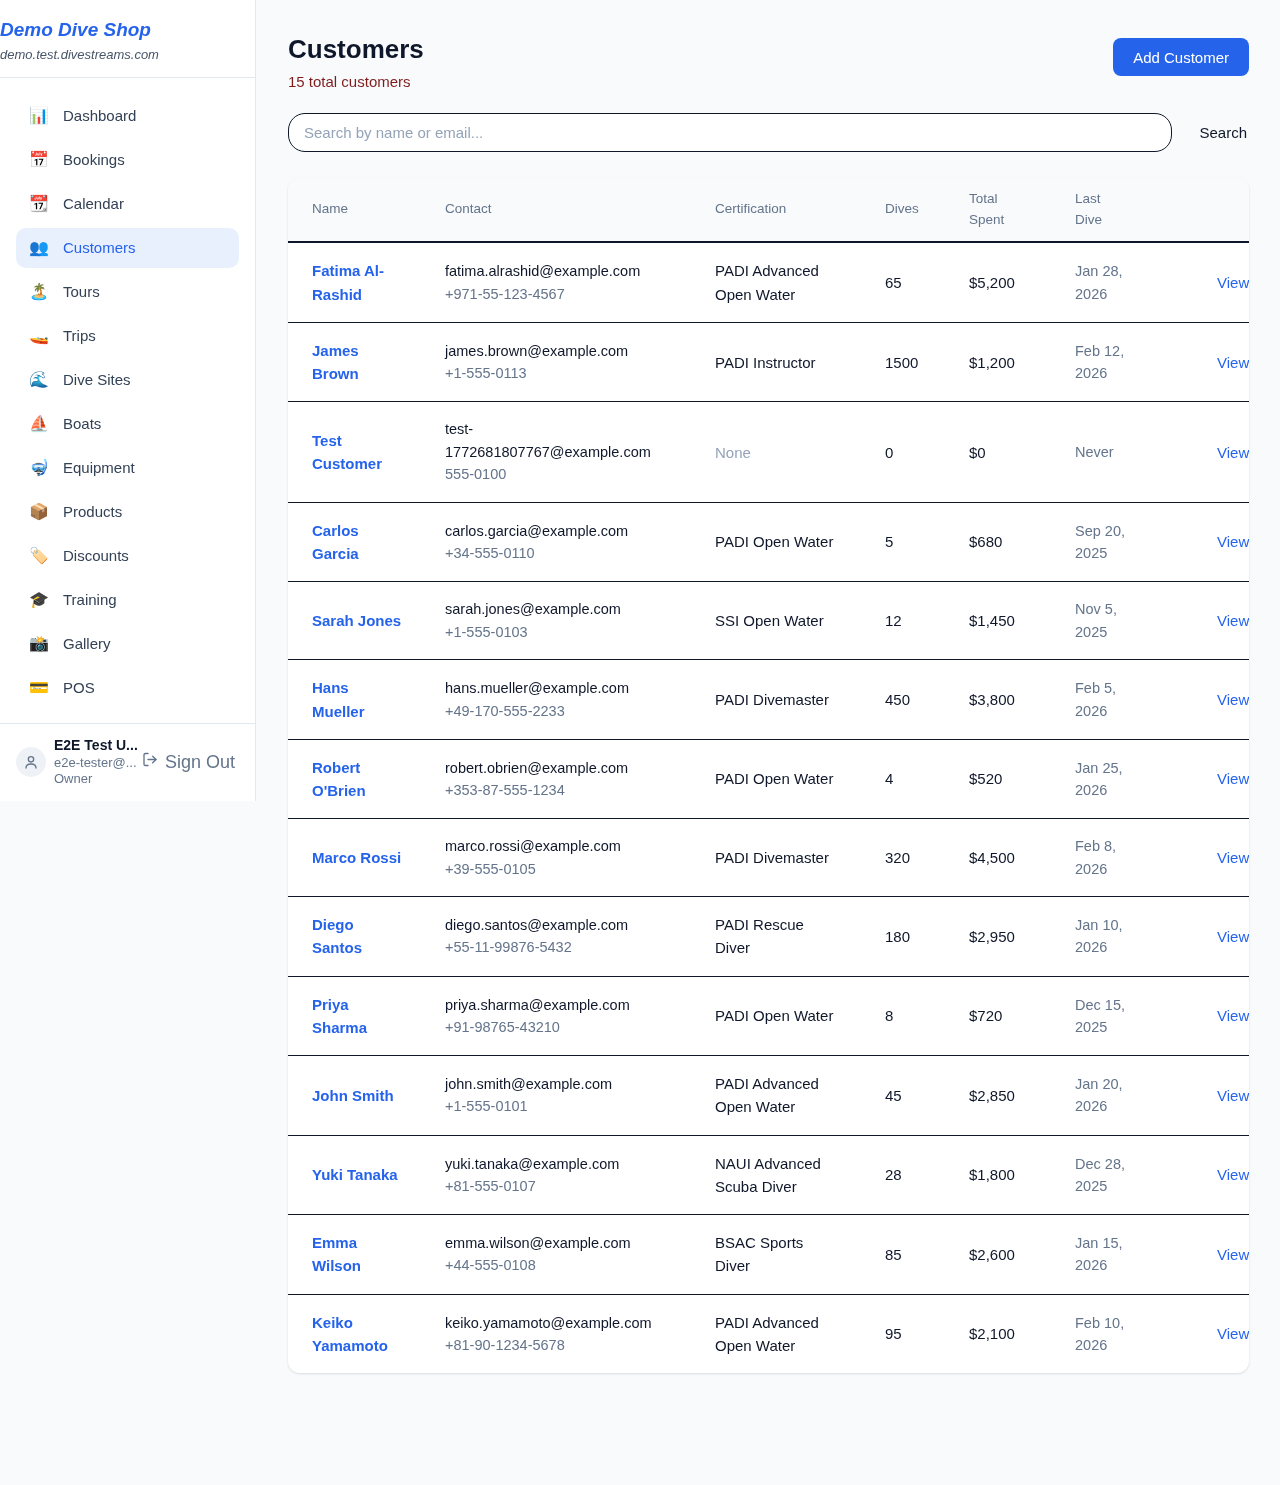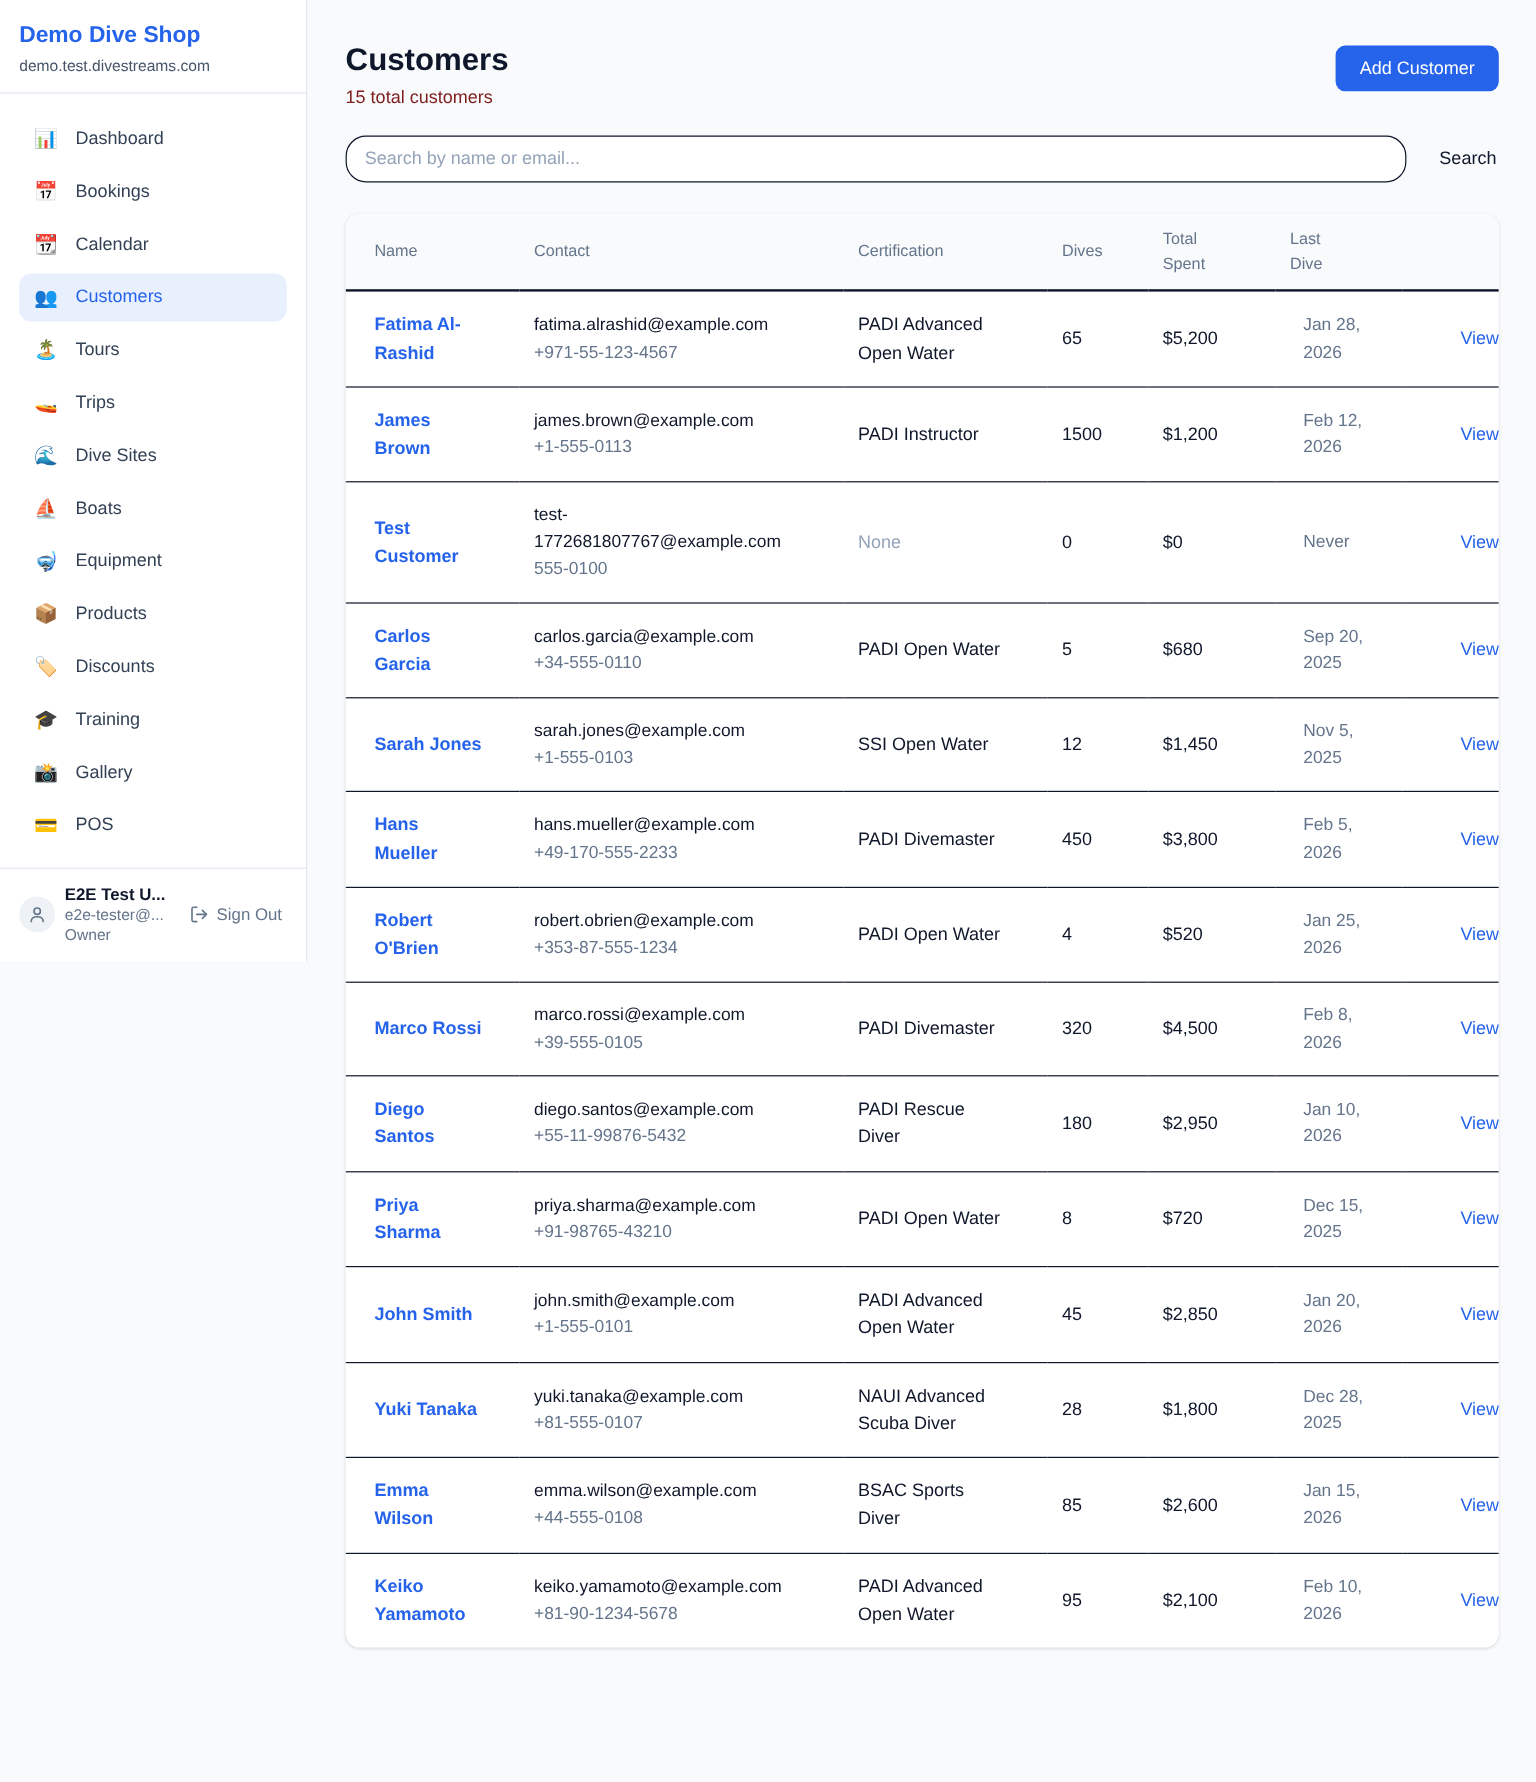--- a/index.html
+++ b/index.html
@@ -20,7 +20,7 @@
     border-right: 1px solid #e2e8f0;
     display: flex; flex-direction: column;
   }
-  .brand { padding: 19px 16px 15px 16px; border-bottom: 1px solid #e2e8f0; }
+  .brand { padding: 19px 16px 15px 0; border-bottom: 1px solid #e2e8f0; font-style: italic; }
   .brand-title { color: #2563eb; font-size: 19px; font-weight: bold; line-height: 1.2; }
   .brand-domain { color: #475569; font-size: 13px; margin-top: 5px; }
   .nav { padding: 18px 16px 0 16px; flex: 1; }

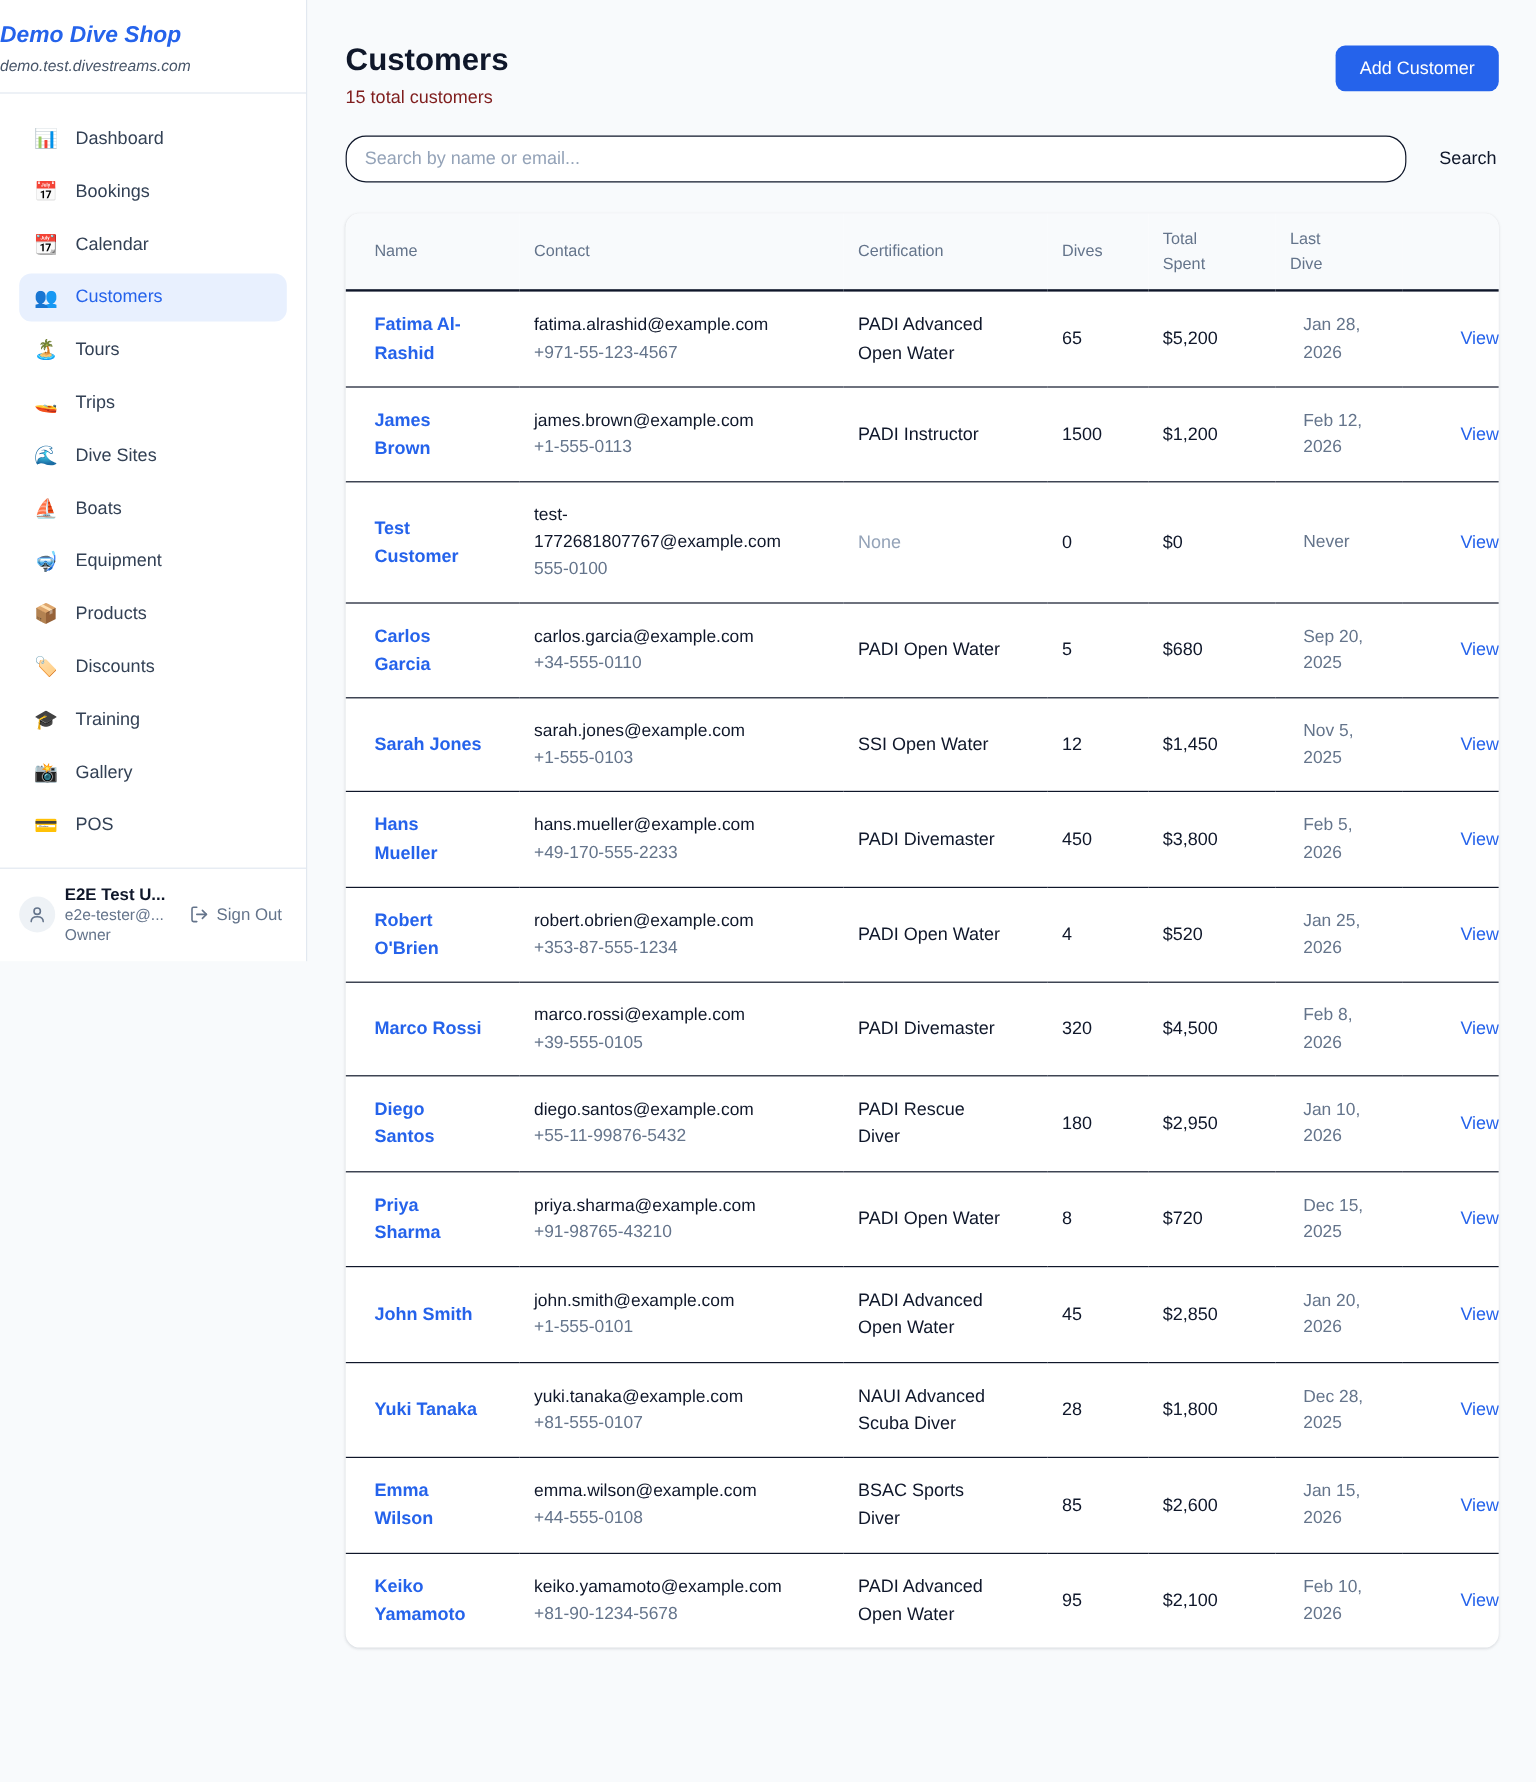--- a/index.html
+++ b/index.html
@@ -112,7 +112,7 @@
   .phone { color: #64748b; font-size: 14.5px; }
   .cert  { display: inline-block; max-width: 126px; }
   .cert.muted { color: #94a3b8; }
-  .last-dive { display: inline-block; max-width: 64px; color: #64748b; font-size: 14.5px; margin-left: 11px; }
+  .last-dive { display: inline-block; max-width: 64px; color: #64748b; font-size: 14.5px; }
   .view-link { color: #2563eb; font-weight: 500; cursor: pointer; text-decoration: none; margin-left: 36px; }
 </style>
 </head>

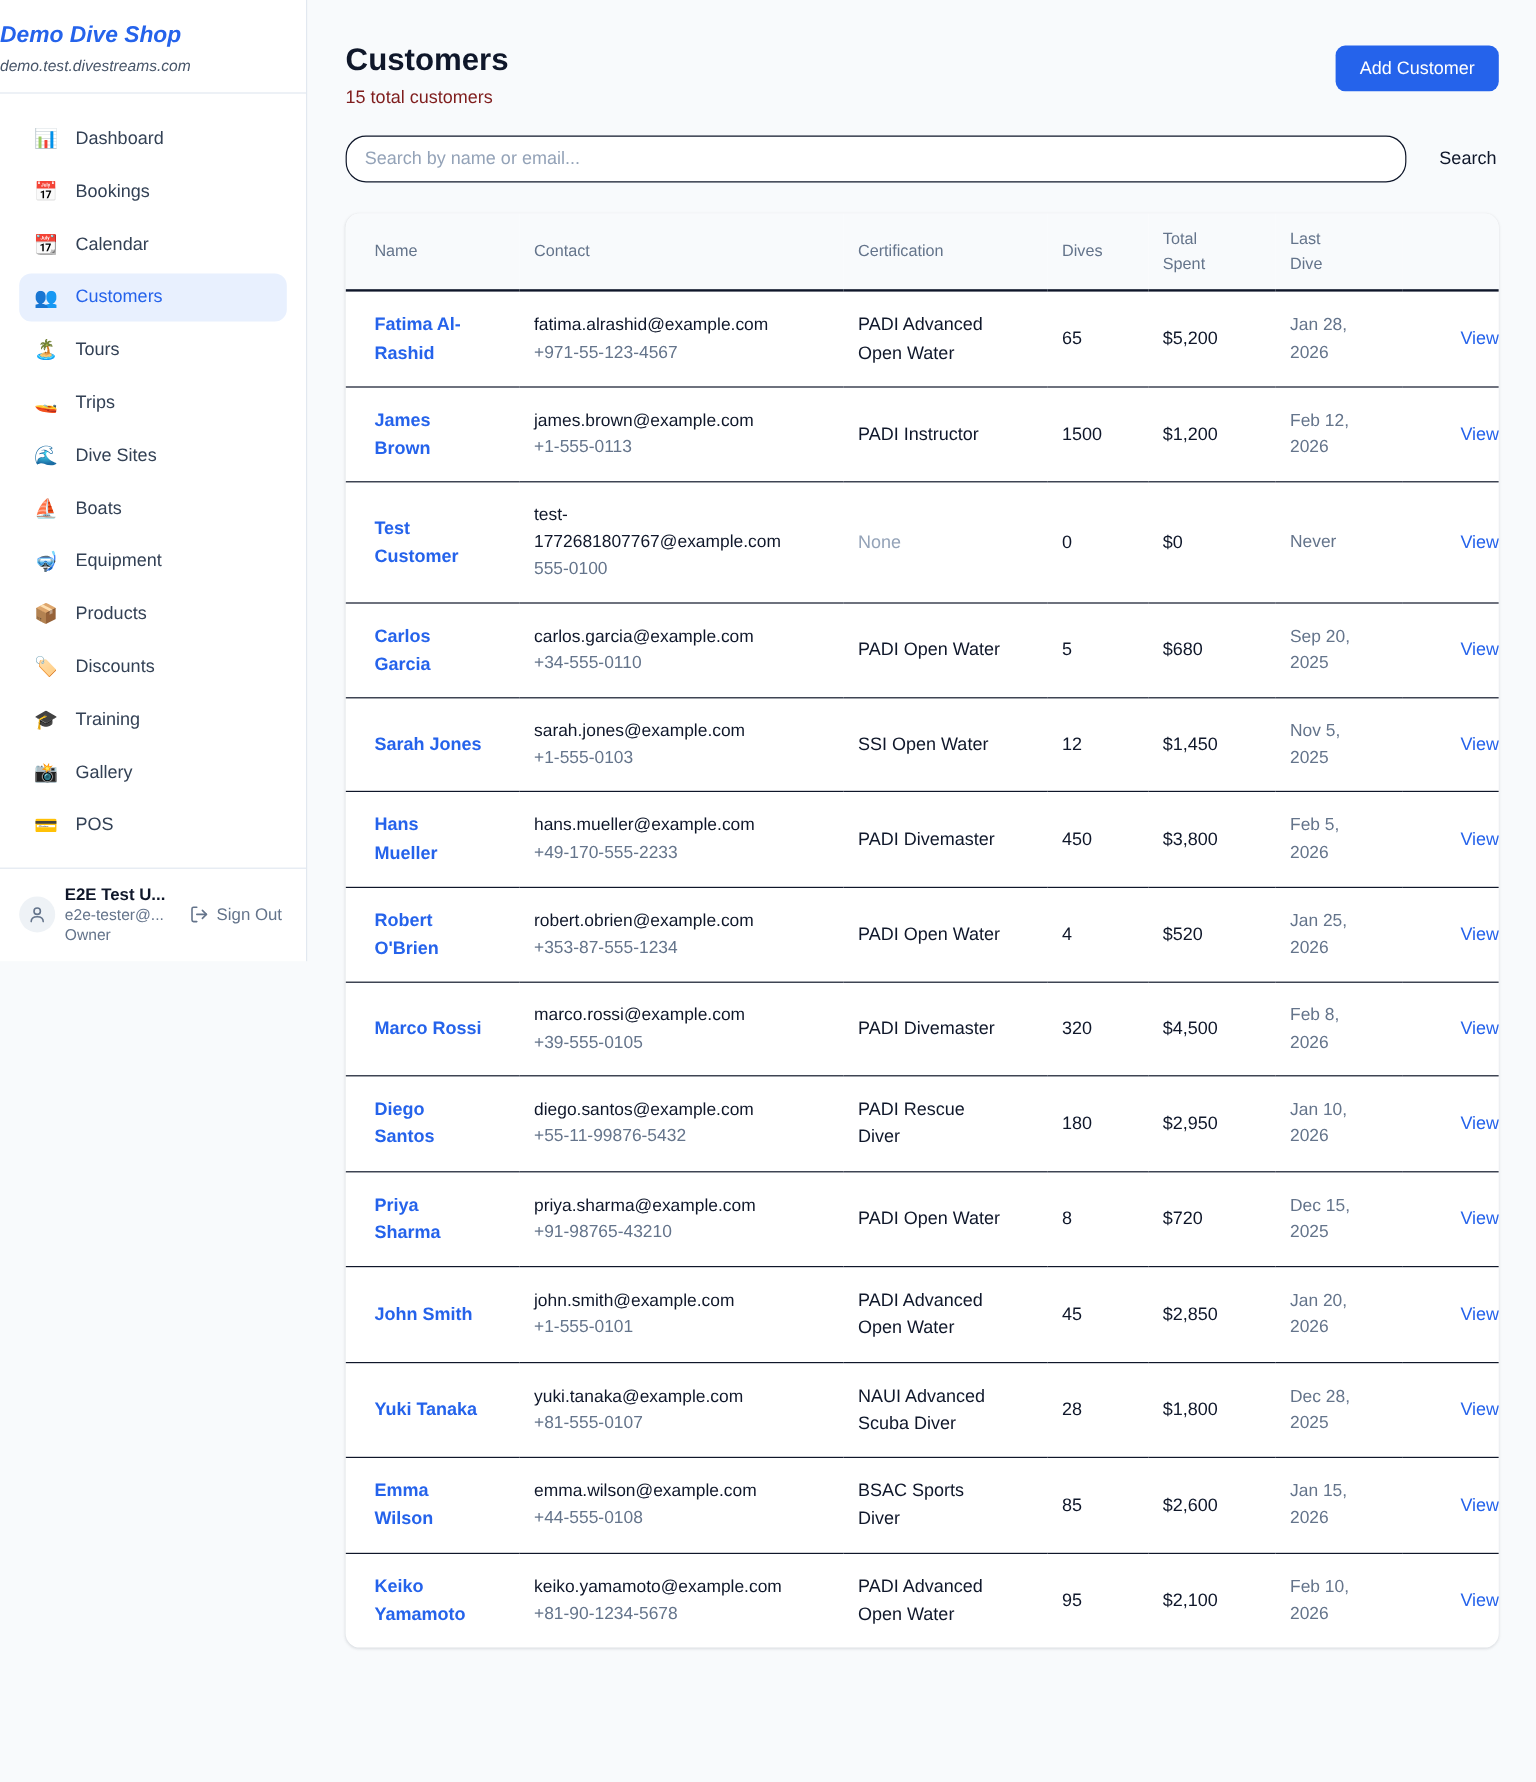--- a/index.html
+++ b/index.html
@@ -47,8 +47,8 @@
   .user-email, .user-role { font-size: 13px; color: #64748b; }
   .signout {
     position: absolute; right: 14px; top: 50%; transform: translateY(-50%);
-    display: flex; align-items: center; gap: 7px;
-    color: #64748b; font-size: 14px; cursor: pointer; background: none; border: none;
+    display: flex; gap: 7px;
+    color: #64748b; font-size: 18px; cursor: pointer; background: none; border: none;
     font-family: inherit;
   }
 

